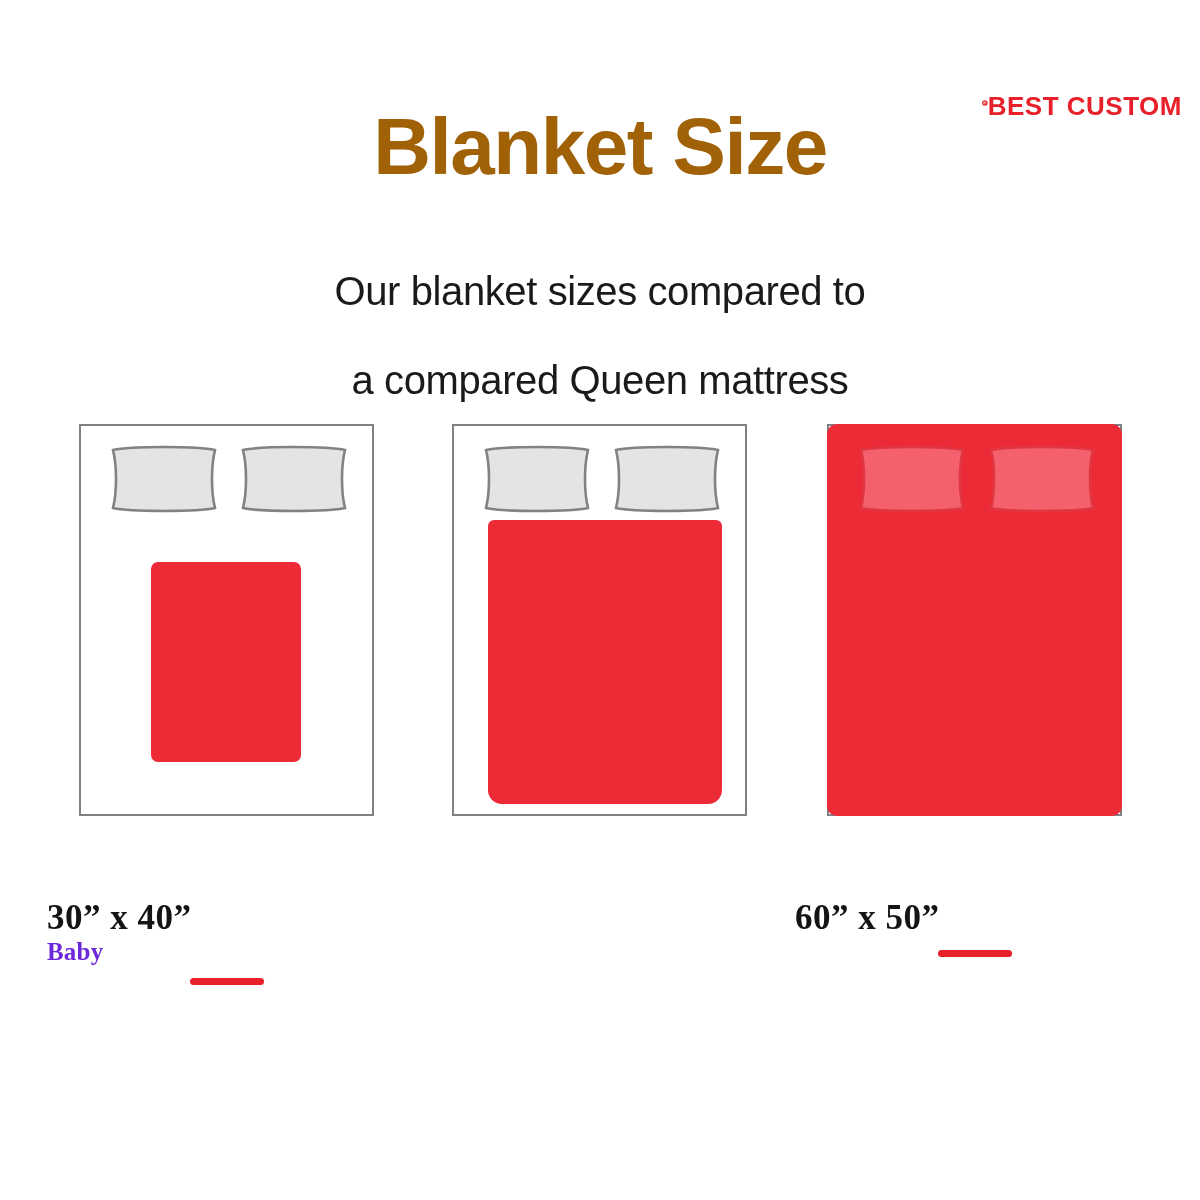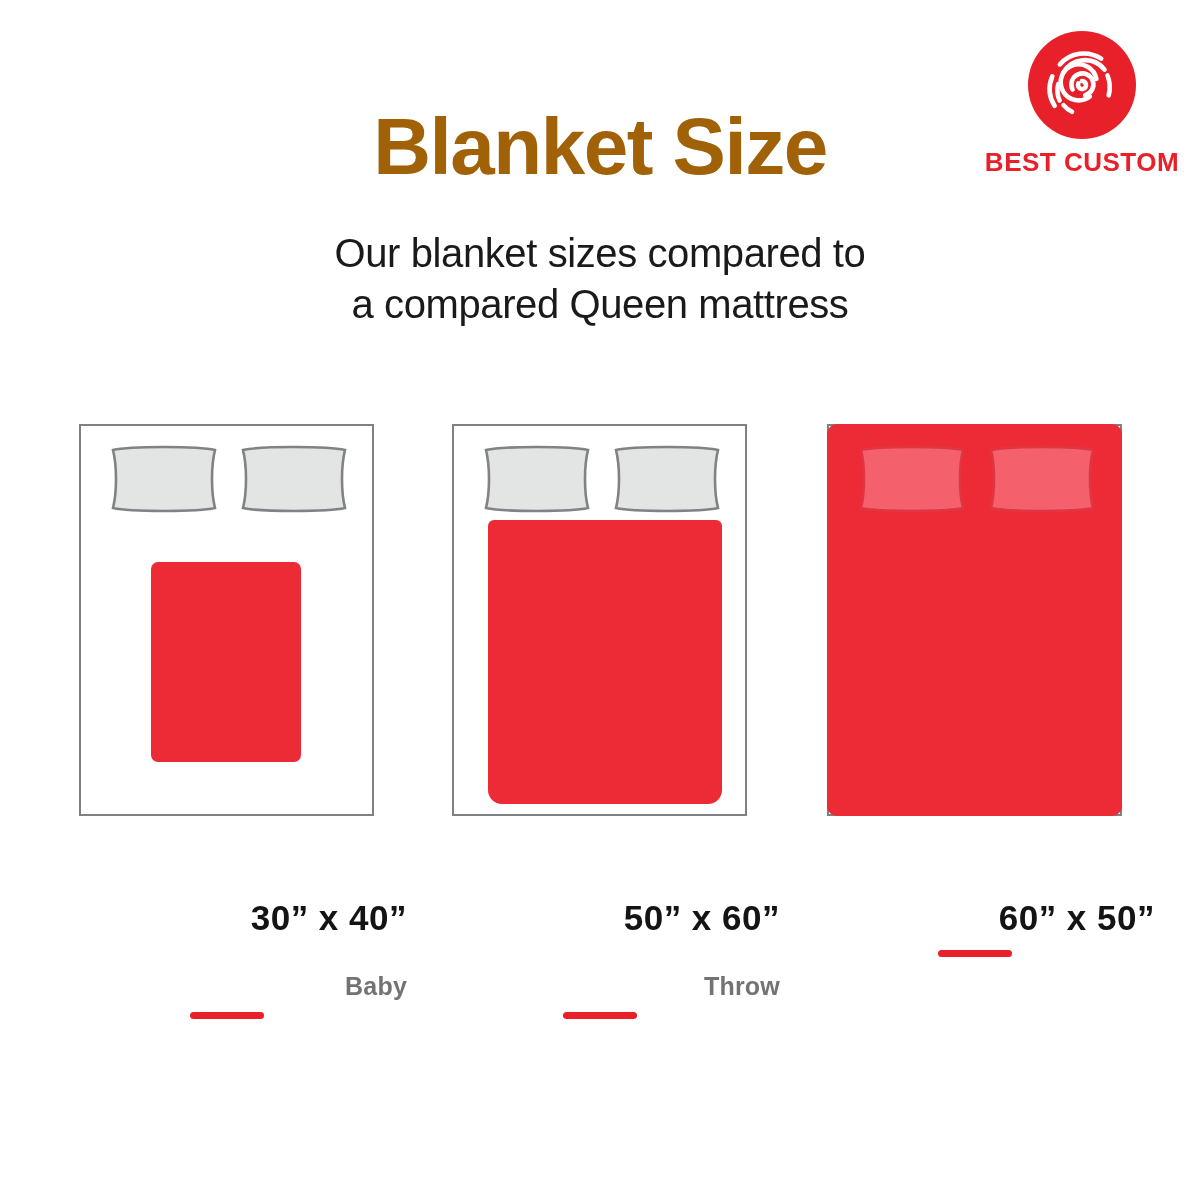--- a/index.html
+++ b/index.html
@@ -28,9 +28,8 @@
     width: 200px;
     height: 170px;
     display: flex;
-    flex-direction: column;
     align-items: center;
-    justify-content: center;
+    justify-content: flex-start;
   }
   #logo-mark {
     width: 112px;

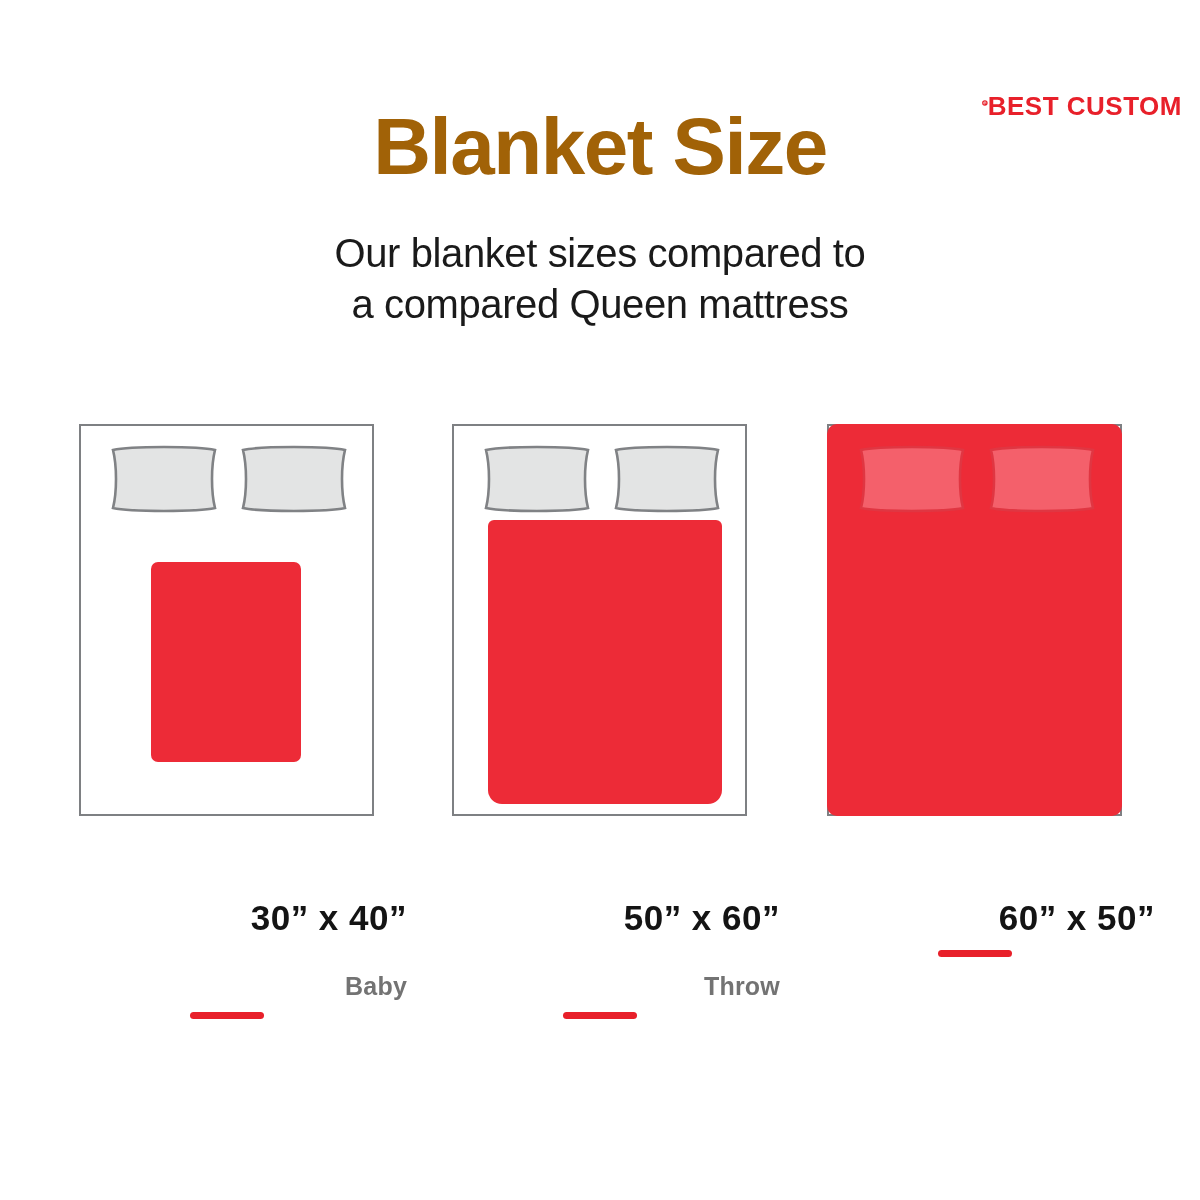--- a/index.html
+++ b/index.html
@@ -71,7 +71,7 @@
     color: #1a1a1a;
     letter-spacing: -0.4px;
   }
-  #subtitle .line { display: block; }
+  #subtitle .line { display: block; margin-top: 38px; }
 
   
   #beds {

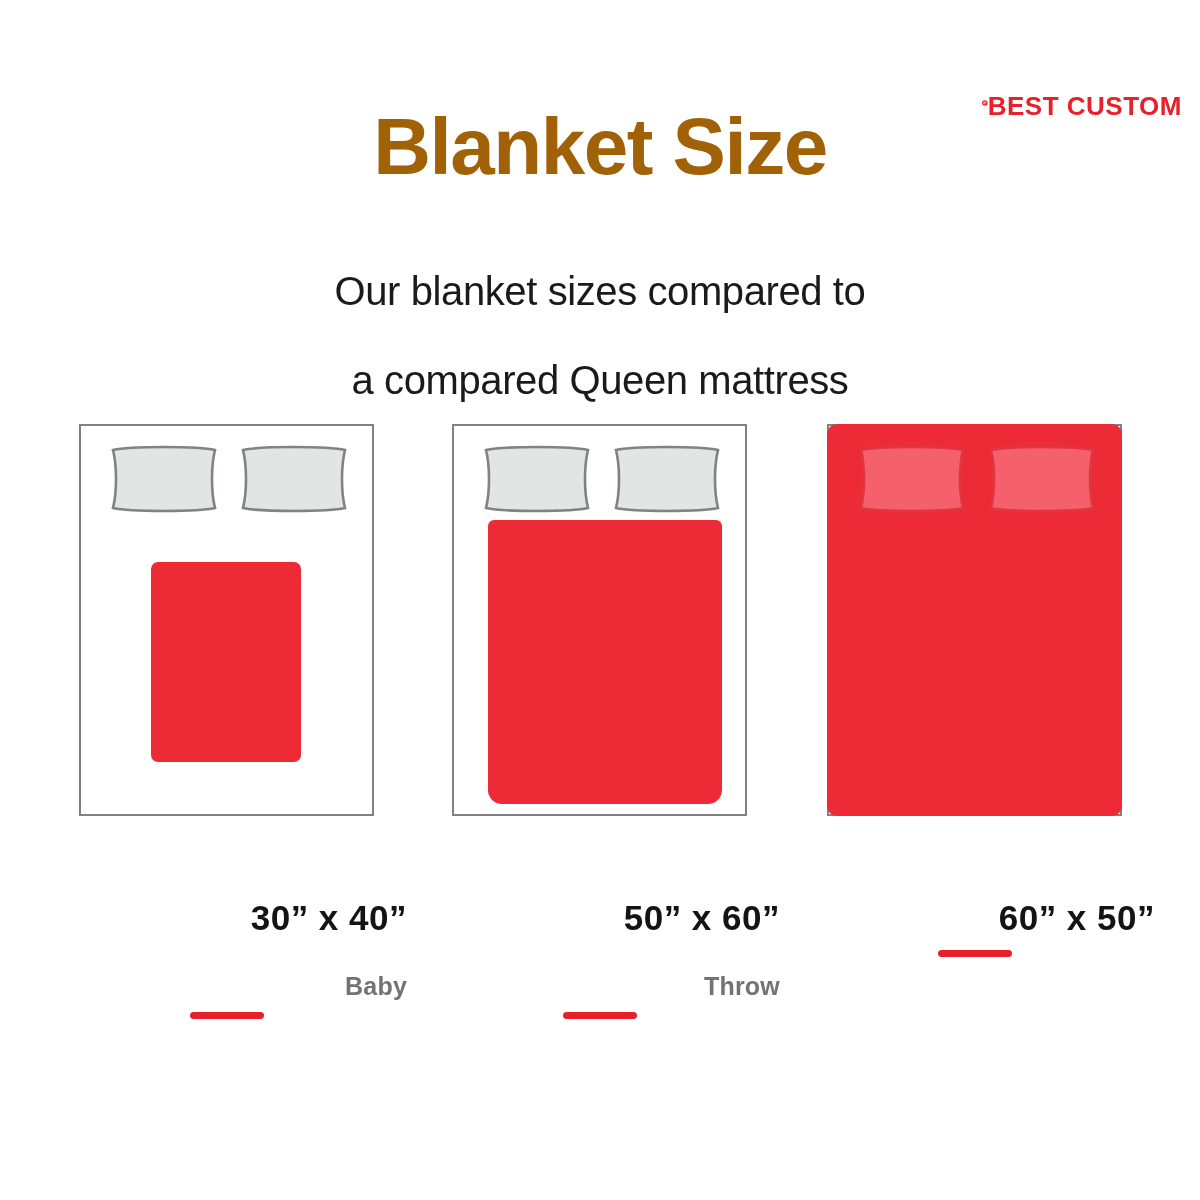--- a/index.html
+++ b/index.html
@@ -145,7 +145,8 @@
     position: absolute;
     top: 0;
     width: 360px;
-    text-align: right;
+    text-align: left;
+    font-family: Liberation Serif, serif;
   }
   #caption-0 { left: 47px; }
   #caption-1 { left: 420px; }

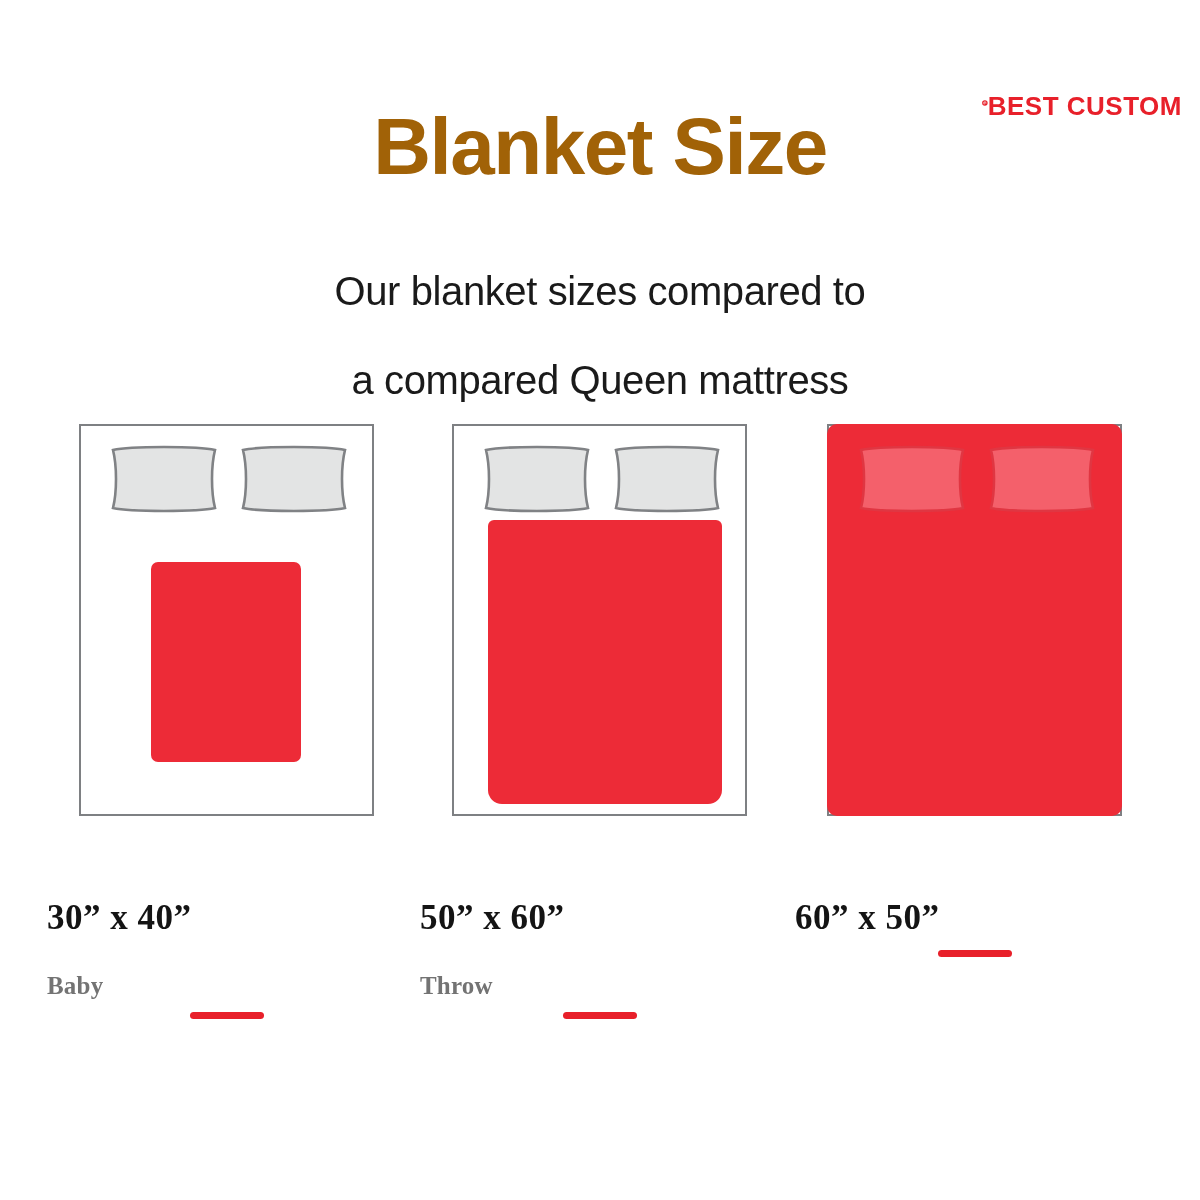--- a/index.html
+++ b/index.html
@@ -258,11 +258,6 @@
       <div class="caption-rule"></div>
     </div>
 
-    <div class="caption" id="caption-1">
-      <div class="caption-dims">50” x 60”</div>
-      <div class="caption-name">Throw</div>
-      <div class="caption-rule"></div>
-    </div>
 
     <div class="caption" id="caption-2">
       <div class="caption-dims">60” x 50”</div>

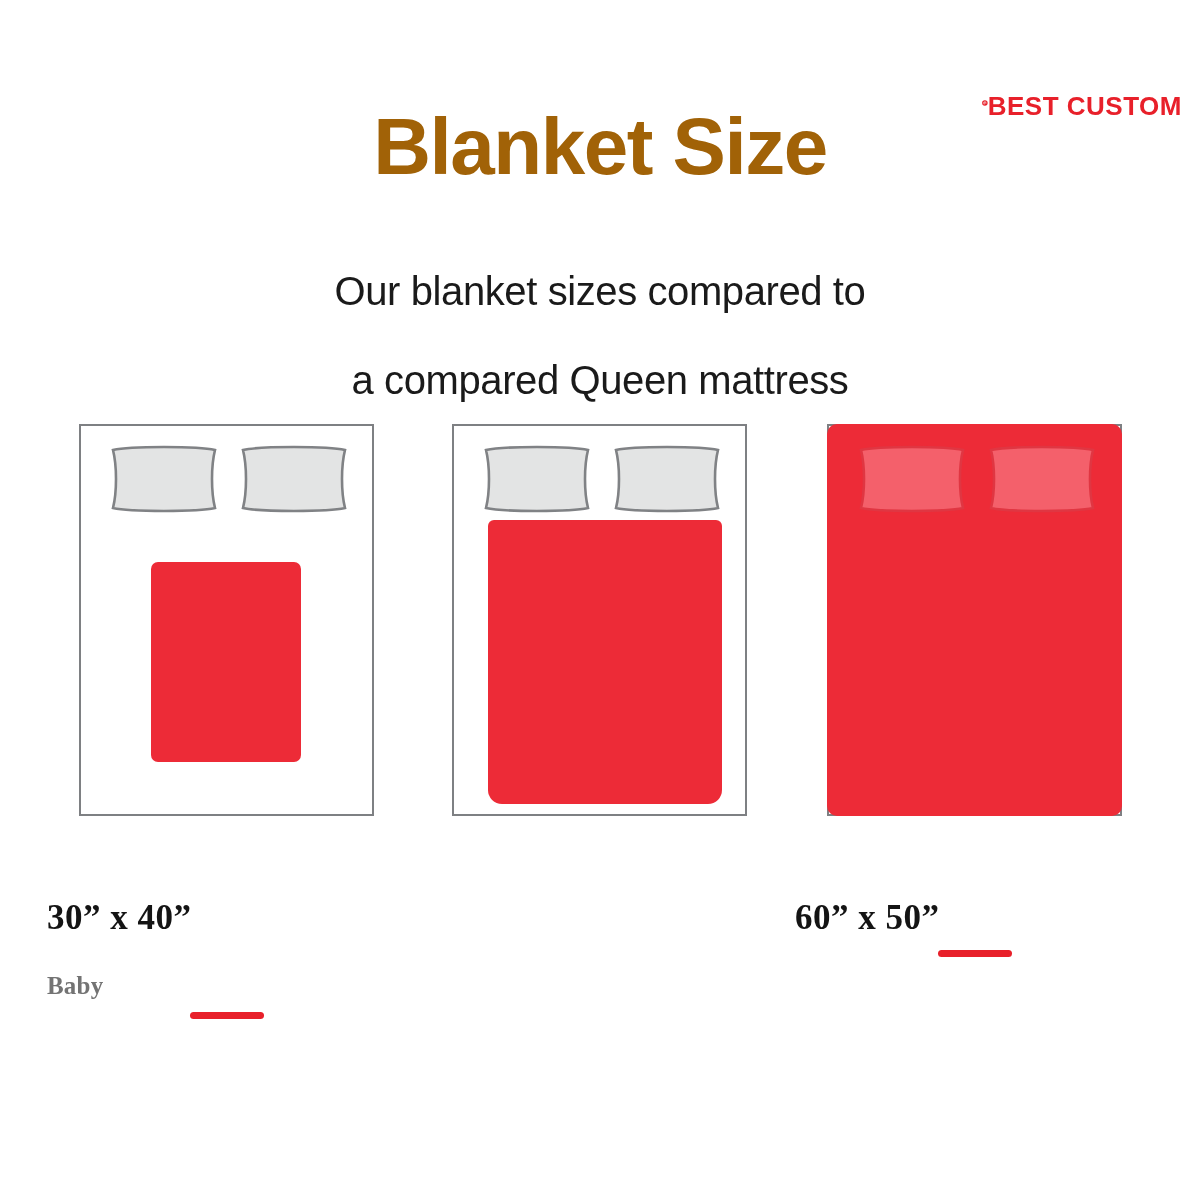--- a/index.html
+++ b/index.html
@@ -160,10 +160,9 @@
     line-height: 40px;
   }
   .caption-name {
-    margin-top: 34px;
     font-size: 25px;
     font-weight: bold;
-    color: #737373;
+    color: #6d28d9;
     line-height: 28px;
     letter-spacing: 0.2px;
   }

